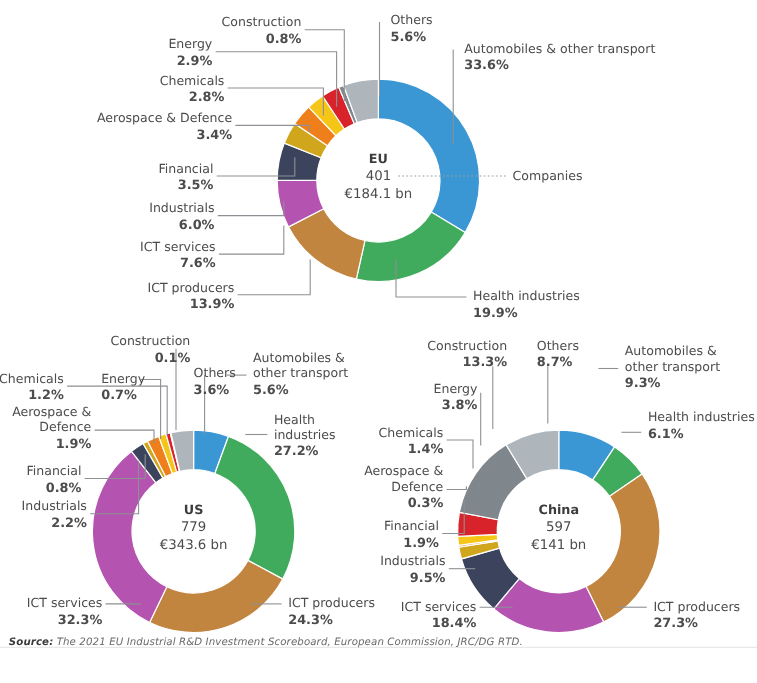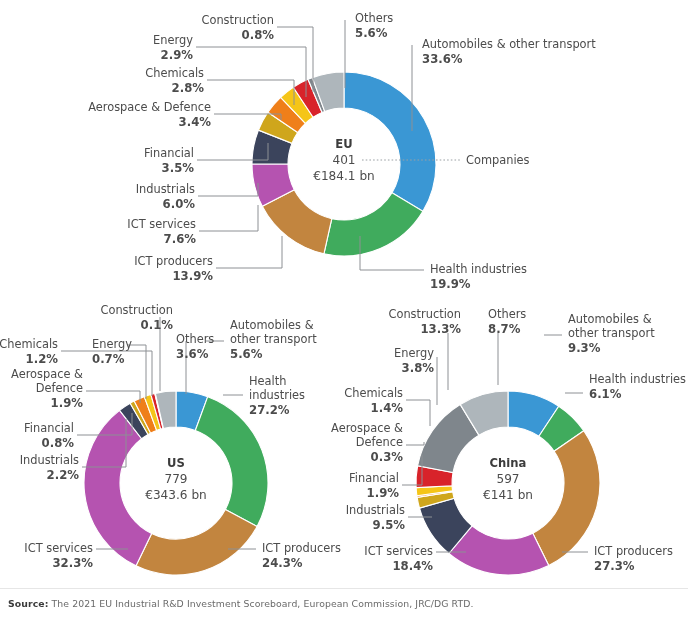--- a/index.html
+++ b/index.html
@@ -33,9 +33,10 @@
   .companies{font-size:11.4px;fill:#4c4c4c;}
 
   .source{
-    position:absolute;left:8px;top:598px;
+    position:absolute;left:8px;top:578px;
     font-size:9.3px;color:#6a6a6a;
     letter-spacing:.01em;
+    font-style:italic;
   }
   .source b{color:#3b3b3b;font-weight:bold;}
   .rule{position:absolute;left:0;top:588px;width:688px;height:1px;background:#e6e6e6;}

